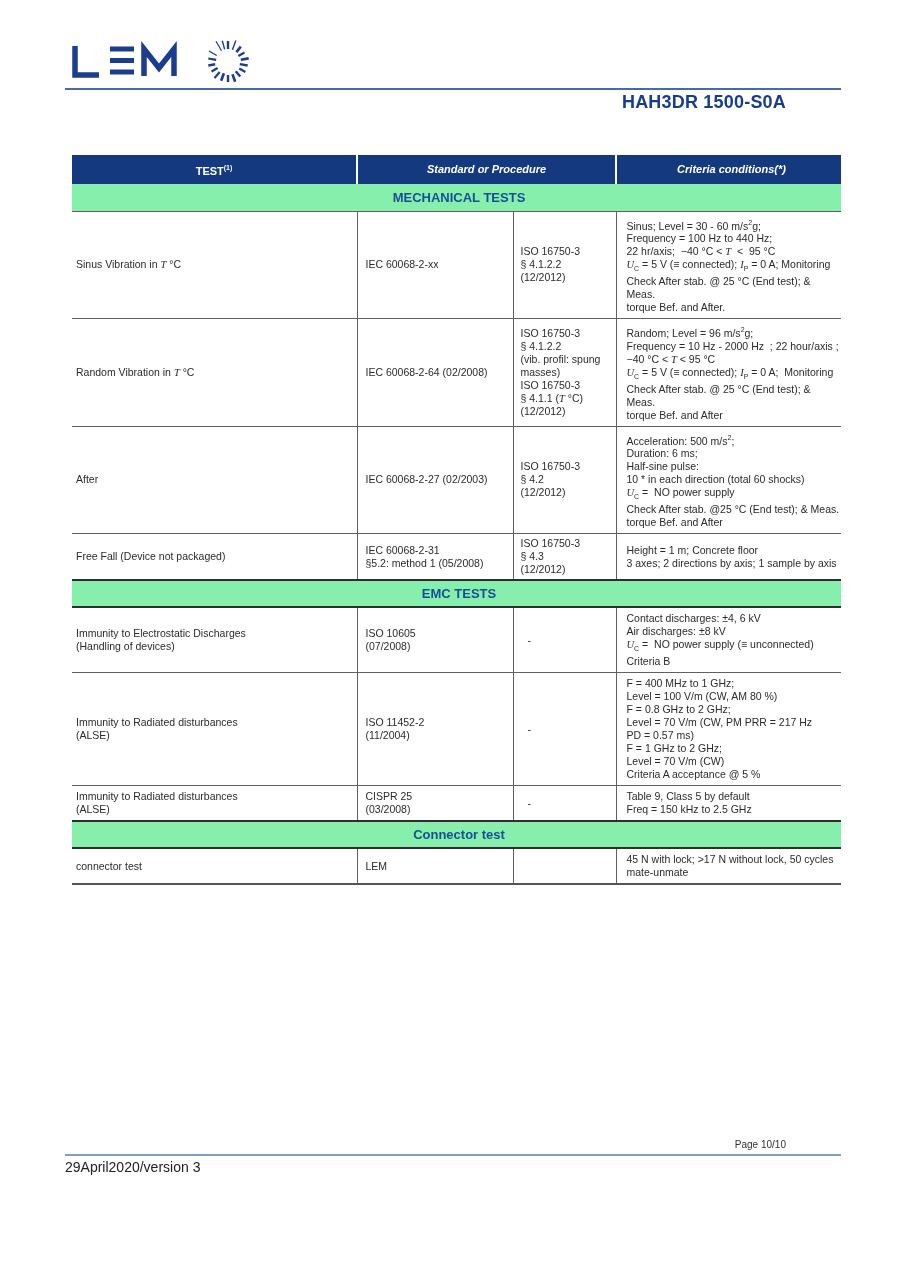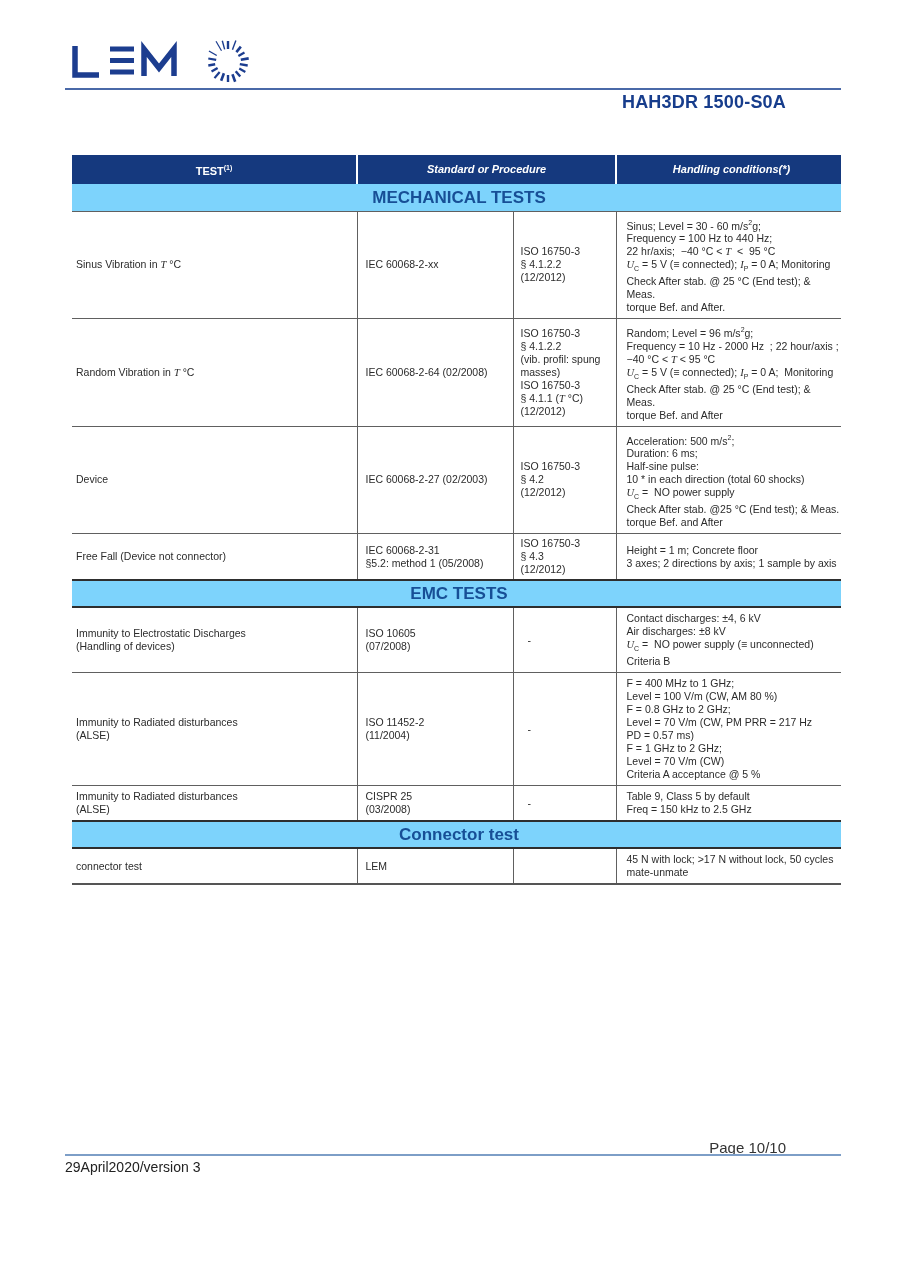--- a/index.html
+++ b/index.html
@@ -103,7 +103,7 @@
       <tr class="thead">
         <th>TEST<sup>(1)</sup></th>
         <th colspan="2">Standard or Procedure</th>
-        <th>Handling conditions(*)</th>
+        <th>Criteria conditions(*)</th>
       </tr>
 
       <tr class="section">

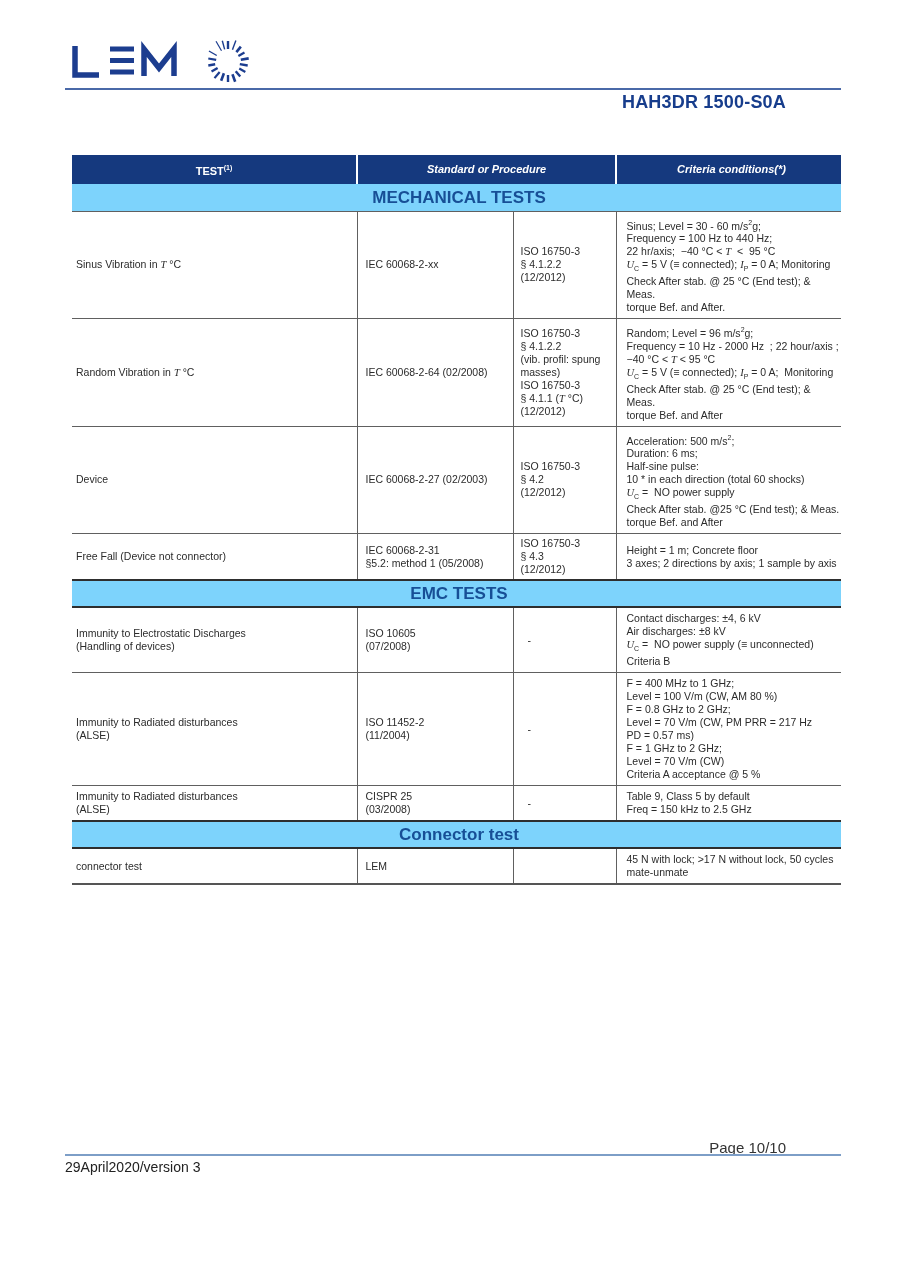--- a/index.html
+++ b/index.html
@@ -30,7 +30,7 @@
 
   tr.section td {
     border:none; text-align:center; color:#174f96; font-weight:bold;
-    font-size:17px; height:27px; background:#7dd3fc;
+    font-size:13px; height:27px; background:#86efac;
   }
   tr.section.thick td { border-top:2px solid #2e2e2e; border-bottom:2px solid #2e2e2e; }
 

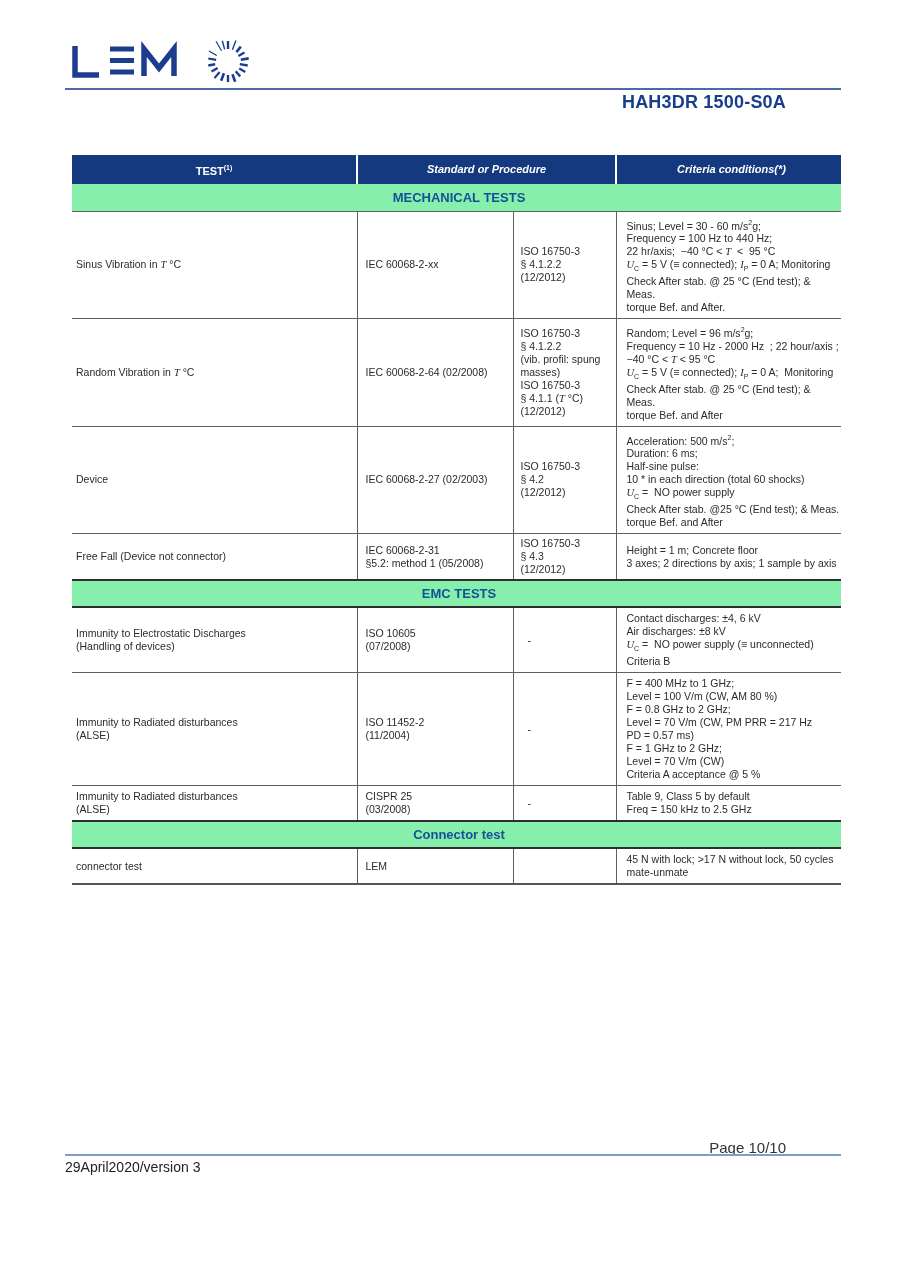--- a/index.html
+++ b/index.html
@@ -123,7 +123,7 @@
         <td class="c4">Random; Level = 96 m/s<sup>2</sup>g;<br>Frequency = 10 Hz - 2000 Hz&nbsp;&nbsp;; 22 hour/axis ;<br>−40 °C &lt; <i>T</i> &lt; 95 °C<br><i>U</i><sub>C</sub> = 5 V (≡ connected); <i>I</i><sub>P</sub> = 0 A;&nbsp; Monitoring<br>Check After stab. @ 25 °C (End test); &amp; Meas.<br>torque Bef. and After</td>
       </tr>
       <tr class="row" style="height:94px">
-        <td class="c1">Device</td>
+        <td class="c1">After</td>
         <td class="c2">IEC 60068-2-27 (02/2003)</td>
         <td class="c3">ISO 16750-3<br>§ 4.2<br>(12/2012)</td>
         <td class="c4">Acceleration: 500 m/s<sup>2</sup>;<br>Duration: 6 ms;<br>Half-sine pulse:<br>10 * in each direction (total 60 shocks)<br><i>U</i><sub>C</sub> =&nbsp; NO power supply<br>Check After stab. @25 °C (End test); &amp; Meas.<br>torque Bef. and After</td>

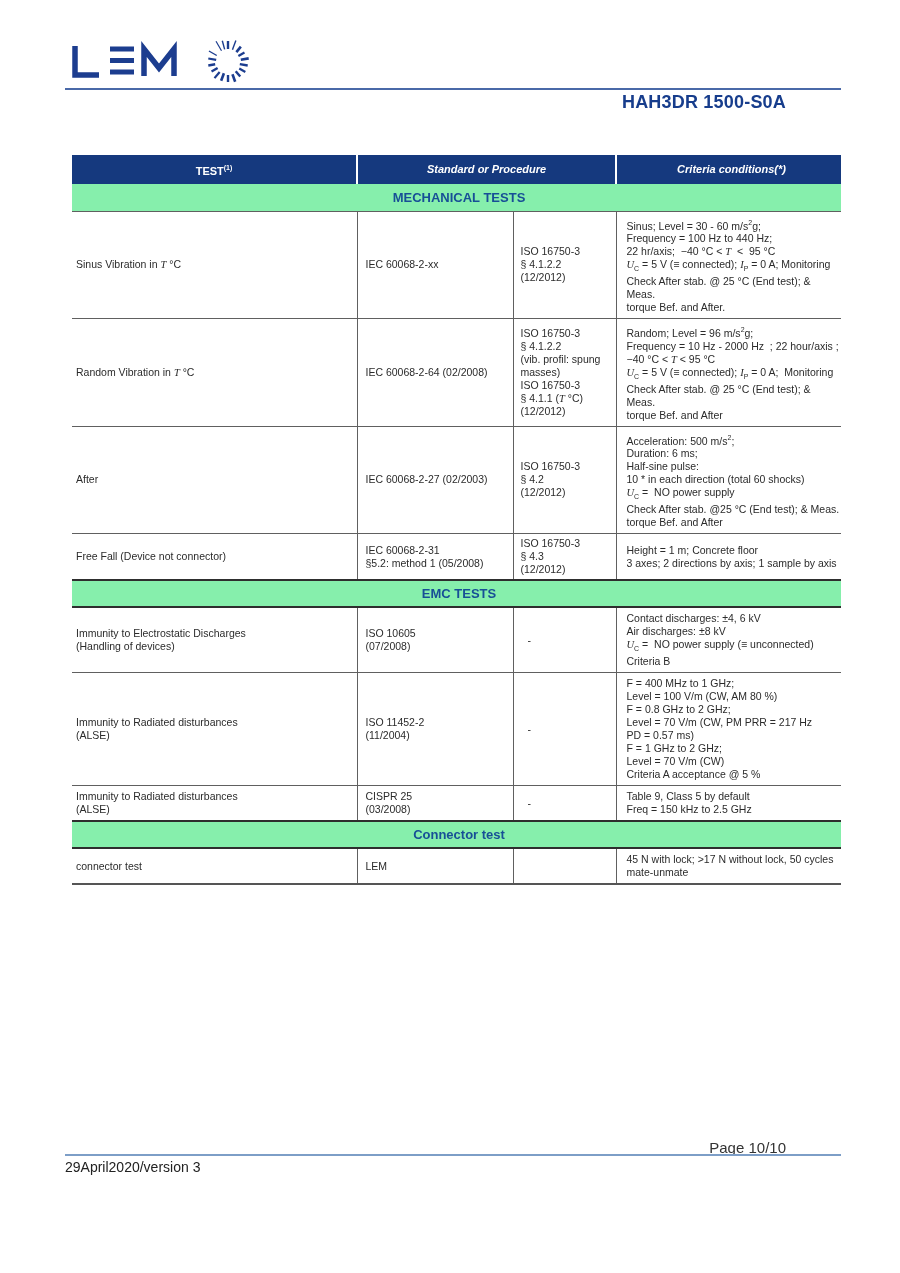--- a/index.html
+++ b/index.html
@@ -129,7 +129,7 @@
         <td class="c4">Acceleration: 500 m/s<sup>2</sup>;<br>Duration: 6 ms;<br>Half-sine pulse:<br>10 * in each direction (total 60 shocks)<br><i>U</i><sub>C</sub> =&nbsp; NO power supply<br>Check After stab. @25 °C (End test); &amp; Meas.<br>torque Bef. and After</td>
       </tr>
       <tr class="row" style="height:41px">
-        <td class="c1">Free Fall (Device not connector)</td>
+        <td class="c1">Free Fall (Device not packaged)</td>
         <td class="c2">IEC 60068-2-31<br>§5.2: method 1 (05/2008)</td>
         <td class="c3">ISO 16750-3<br>§ 4.3<br>(12/2012)</td>
         <td class="c4">Height = 1 m; Concrete floor<br>3 axes; 2 directions by axis; 1 sample by axis</td>

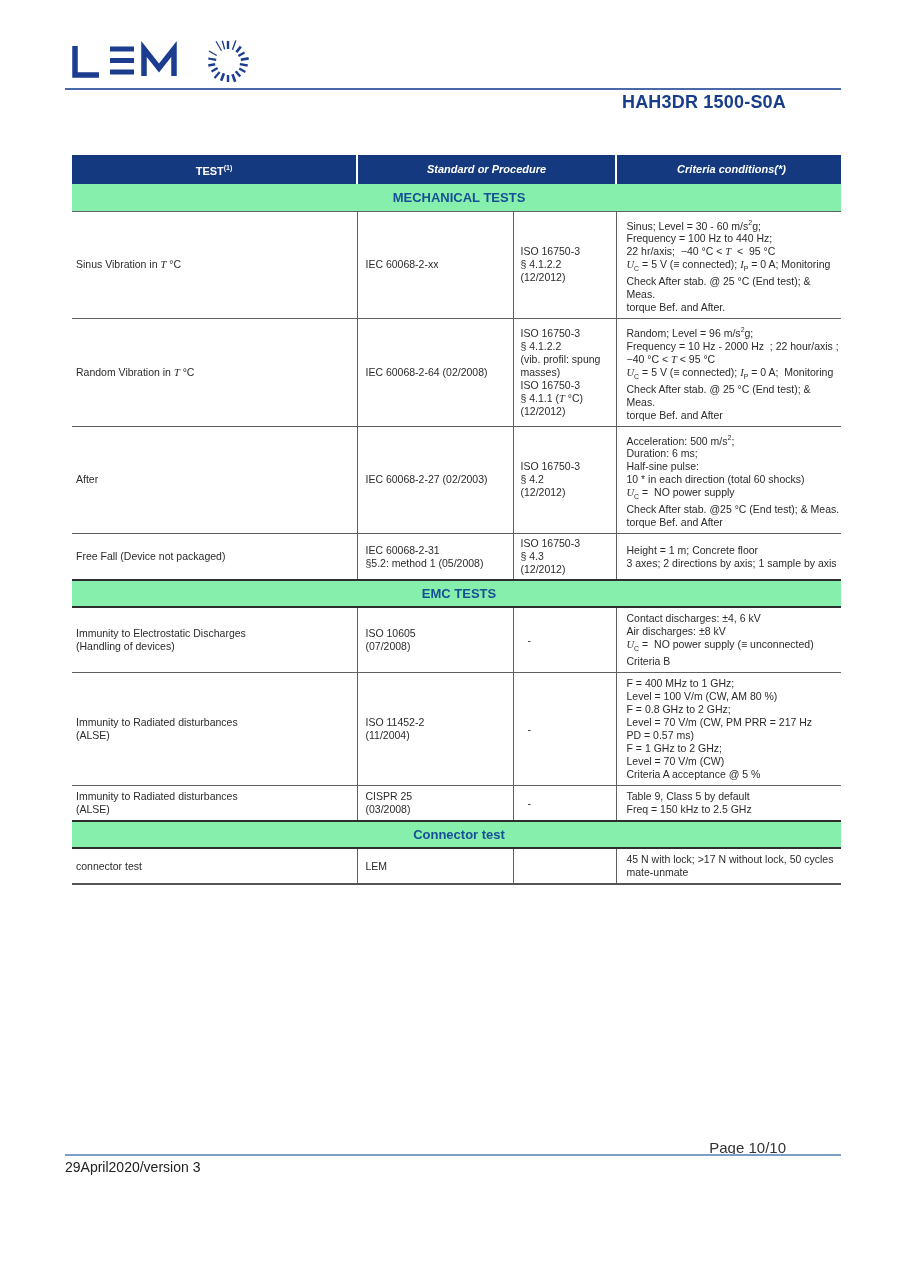--- a/index.html
+++ b/index.html
@@ -49,7 +49,7 @@
   table.spec sup { font-size:7px; }
 
   
-  .page-num { position:absolute; right:55px; top:1139px; font-size:15px; color:#333; }
+  .page-num { position:absolute; right:55px; top:1139px; font-size:10px; color:#333; }
   .footer-rule { position:absolute; left:65px; top:1154px; width:780px; height:2px; background:#7d9ec7; }
   .version-line { position:absolute; left:65px; top:1159px; font-size:14px; color:#222; }
 </style>

